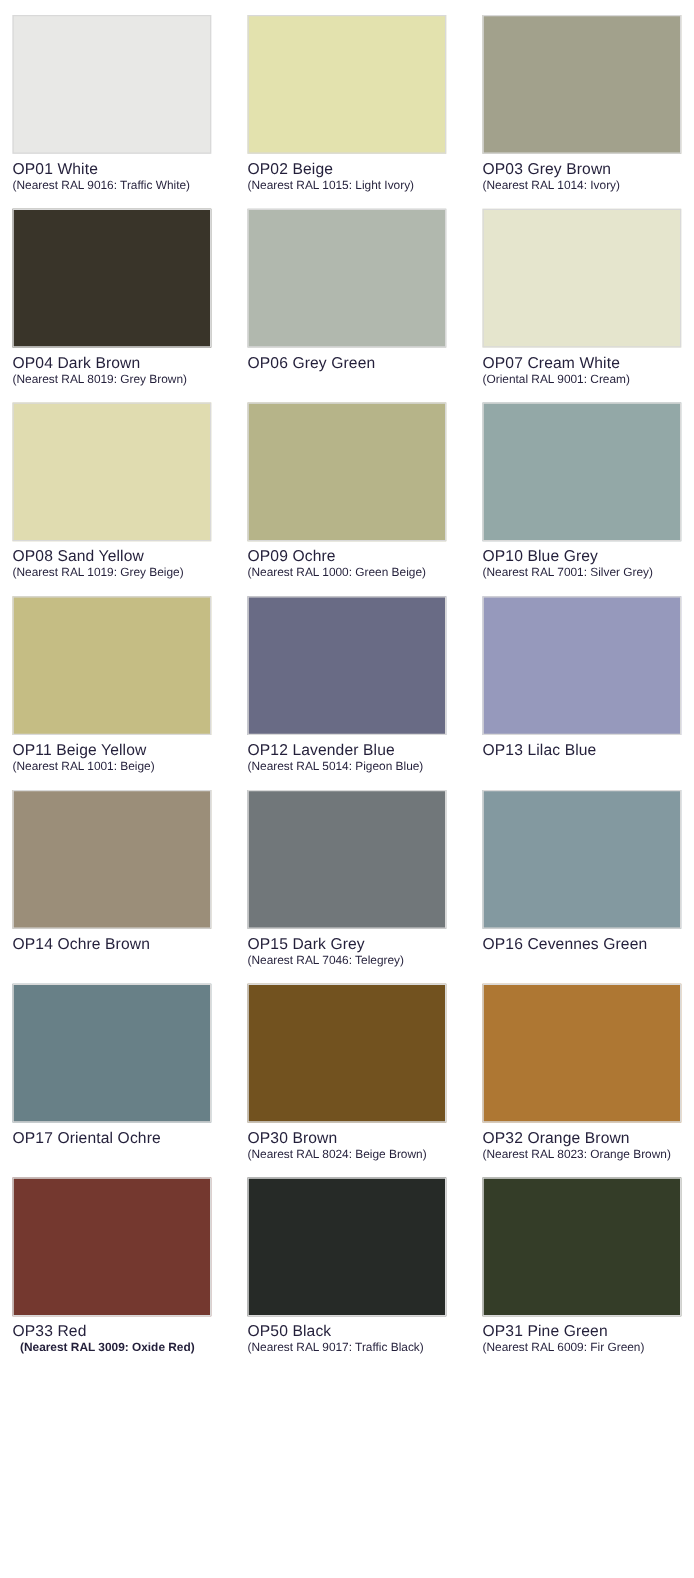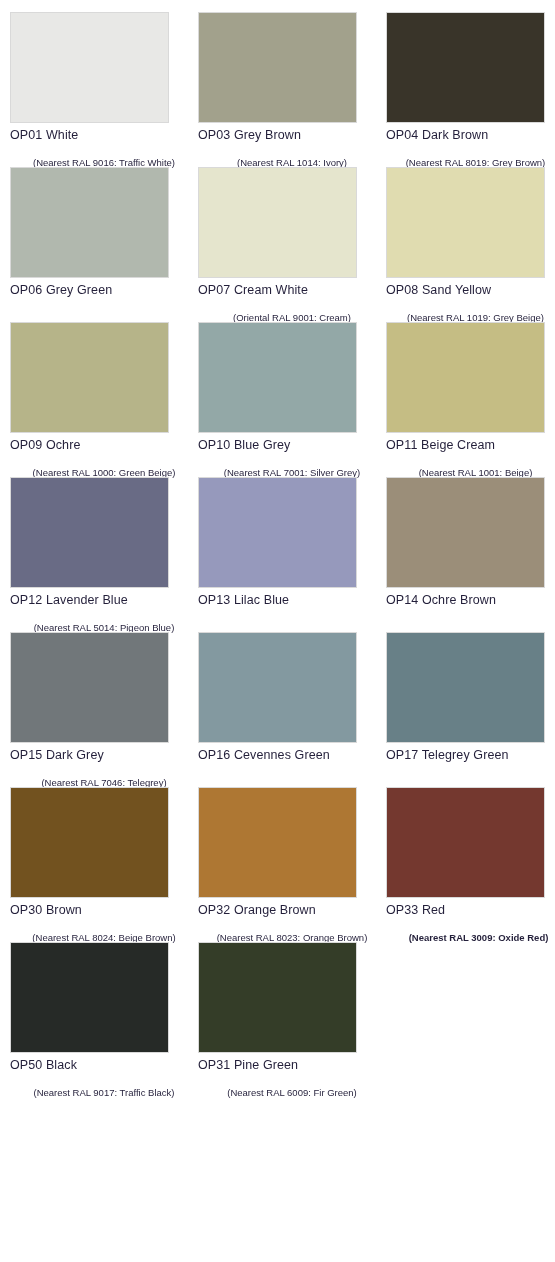--- a/index.html
+++ b/index.html
@@ -62,6 +62,11 @@
       <div class="swatch-chip" style="background-color: rgb(232, 232, 230);"></div>
       <div class="swatch-name">OP01 White</div>
       <div class="swatch-ral">(Nearest RAL 9016: Traffic White)</div>
+    </div>
+    <div class="swatch-cell">
+      <div class="swatch-chip" style="background-color: rgb(227, 226, 174);"></div>
+      <div class="swatch-name">OP02 Beige</div>
+      <div class="swatch-ral">(Nearest RAL 1015: Light Ivory)</div>
     </div>
     <div class="swatch-cell">
       <div class="swatch-chip" style="background-color: rgb(162, 161, 140);"></div>

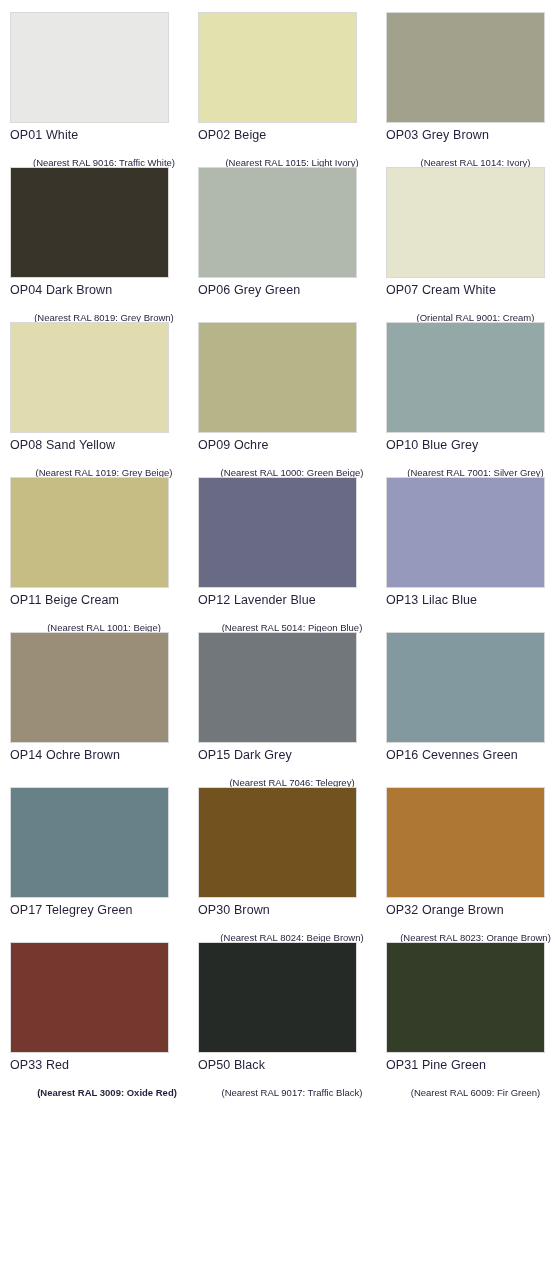--- a/index.html
+++ b/index.html
@@ -38,13 +38,12 @@
     white-space: nowrap;
   }
   .swatch-ral {
-    margin-top: 15px;
+    margin-top: 1px;
     font-size: 9.5px;
     line-height: 11px;
     color: #231f3a;
     letter-spacing: 0px;
     white-space: nowrap;
-    text-align: center;
   }
   .swatch-ral:empty {
     display: none;

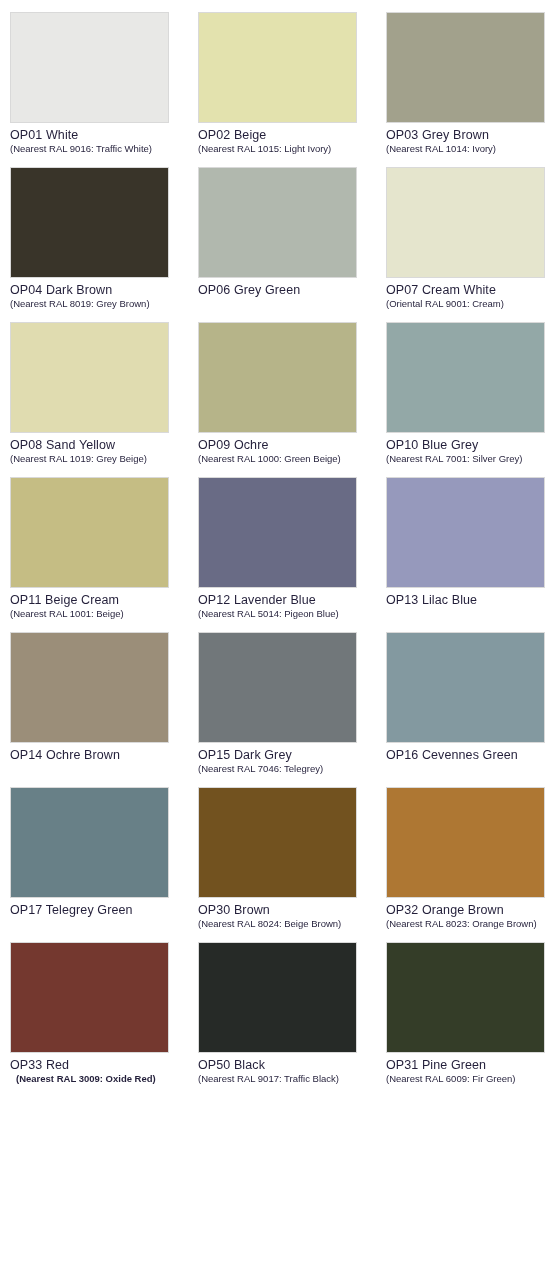--- a/index.html
+++ b/index.html
@@ -103,7 +103,7 @@
     </div>
     <div class="swatch-cell">
       <div class="swatch-chip" style="background-color: rgb(197, 189, 132);"></div>
-      <div class="swatch-name">OP11 Beige Cream</div>
+      <div class="swatch-name">OP11 Beige Yellow</div>
       <div class="swatch-ral">(Nearest RAL 1001: Beige)</div>
     </div>
     <div class="swatch-cell">

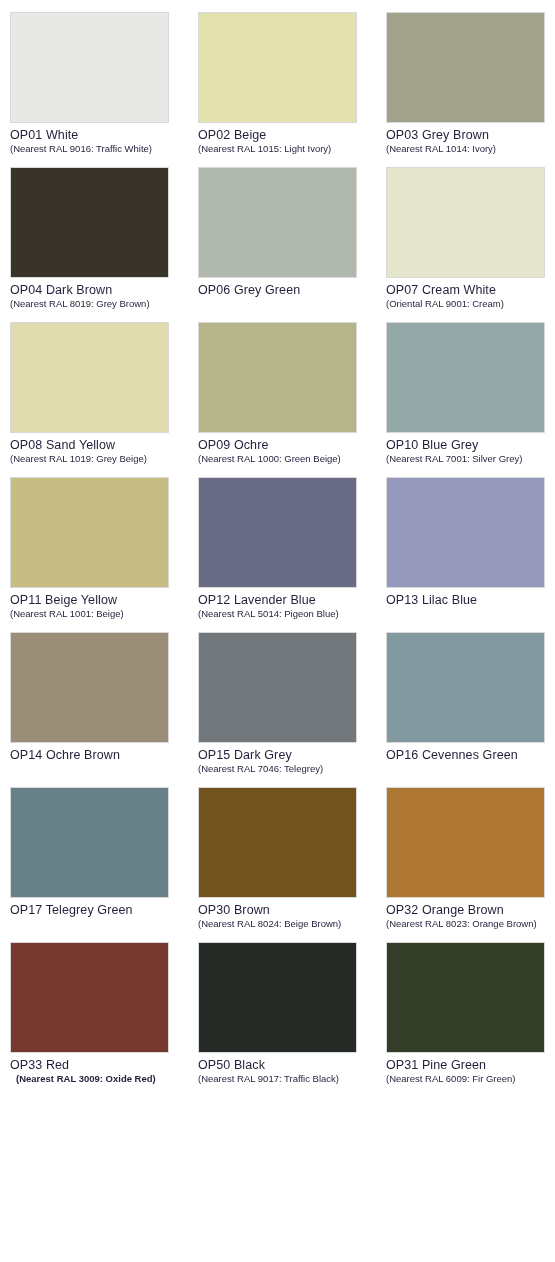--- a/index.html
+++ b/index.html
@@ -130,7 +130,7 @@
     </div>
     <div class="swatch-cell">
       <div class="swatch-chip" style="background-color: rgb(104, 128, 135);"></div>
-      <div class="swatch-name">OP17 Telegrey Green</div>
+      <div class="swatch-name">OP17 Oriental Ochre</div>
     </div>
     <div class="swatch-cell">
       <div class="swatch-chip" style="background-color: rgb(114, 82, 31);"></div>

